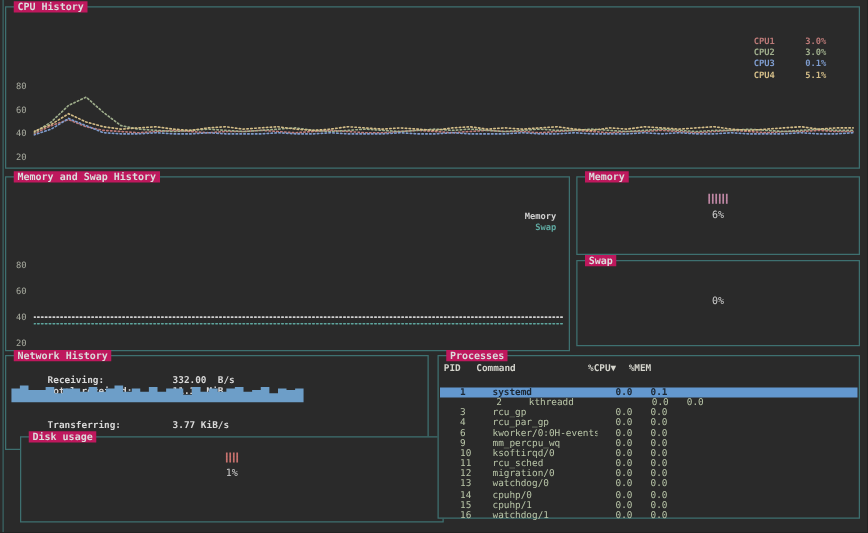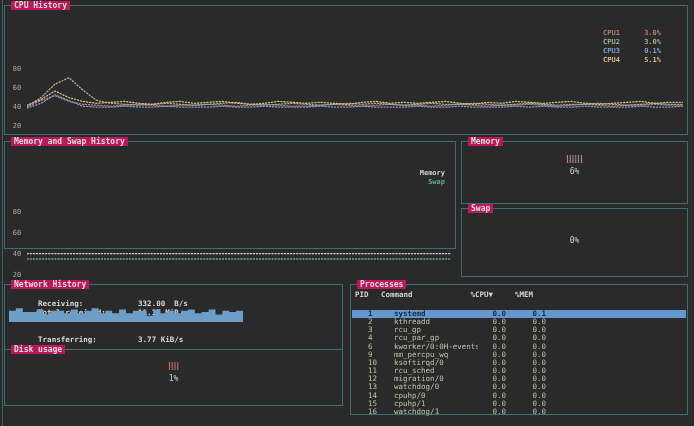--- a/index.html
+++ b/index.html
@@ -14,7 +14,7 @@
     font-size:8px;font-weight:bold;color:#dcdcdc;white-space:nowrap;line-height:9px;
   }
   #p-cpu{left:4px;top:5px;width:684px;height:130px;}
-  #p-memswap{left:4px;top:141px;width:452px;height:108px;}
+  #p-memswap{left:4px;top:141px;width:452px;height:140px;}
   #p-mem{left:461px;top:141px;width:227px;height:63px;}
   #p-swap{left:461px;top:208px;width:227px;height:69px;}
   #p-net{left:4px;top:284px;width:339px;height:76px;}

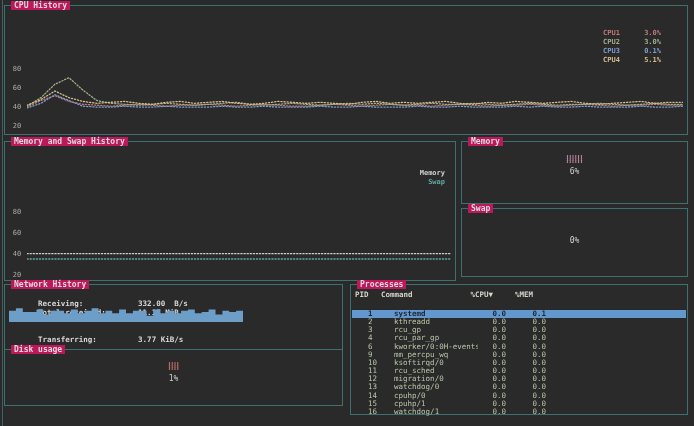--- a/index.html
+++ b/index.html
@@ -42,7 +42,7 @@
   .c-pid{width:26px;}
   .c-cmd{width:84px;}
   .c-cpu{width:28px;text-align:right;}
-  .c-mem{width:40px;text-align:right;}
+  .c-mem{width:28px;text-align:right;}
   .proc-head{color:#d4d4cc;font-weight:bold;}
   .prow{position:absolute;left:1px;right:1px;height:8.15px;font-size:7.5px;line-height:8.15px;
     color:#b9c6a8;white-space:nowrap;padding-left:16px;box-sizing:border-box;}

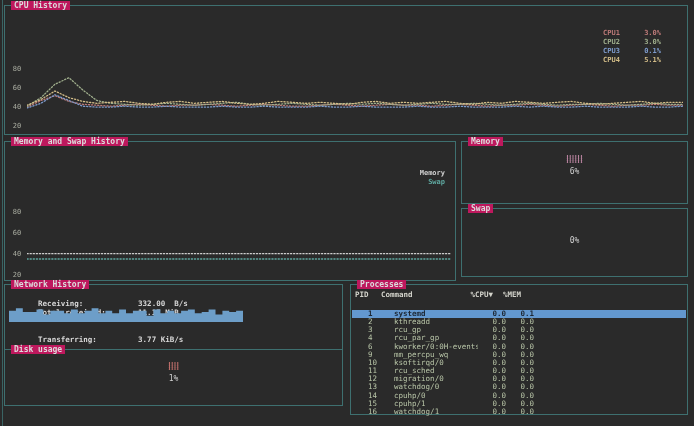--- a/index.html
+++ b/index.html
@@ -152,7 +152,7 @@
     </div>
     <div id="proc-rows">
         <div class="prow selected" style="top: 25px;"><span class="pcell c-pid">1</span><span class="pcell c-cmd">systemd</span><span class="pcell c-cpu">0.0</span><span class="pcell c-mem">0.1</span></div>
-        <div class="prow" style="top: 33.15px;"><span class="pcell c-pid">2</span><span class="pcell c-cmd">kthreadd</span><span class="pcell c-cpu">0.0</span><span class="pcell c-mem">0.0</span></div>
+        <div class="prow" style="top: 33.15px; margin-left: 29px;"><span class="pcell c-pid">2</span><span class="pcell c-cmd">kthreadd</span><span class="pcell c-cpu">0.0</span><span class="pcell c-mem">0.0</span></div>
         <div class="prow" style="top: 41.3px;"><span class="pcell c-pid">3</span><span class="pcell c-cmd">rcu_gp</span><span class="pcell c-cpu">0.0</span><span class="pcell c-mem">0.0</span></div>
         <div class="prow" style="top: 49.45px;"><span class="pcell c-pid">4</span><span class="pcell c-cmd">rcu_par_gp</span><span class="pcell c-cpu">0.0</span><span class="pcell c-mem">0.0</span></div>
         <div class="prow" style="top: 57.6px;"><span class="pcell c-pid">6</span><span class="pcell c-cmd">kworker/0:0H-events_high</span><span class="pcell c-cpu">0.0</span><span class="pcell c-mem">0.0</span></div>

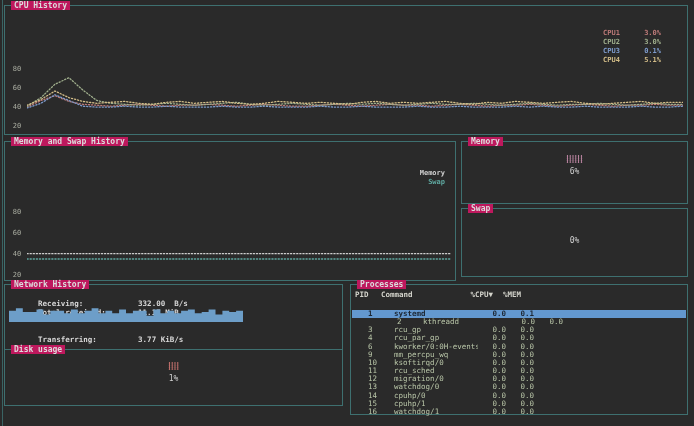--- a/index.html
+++ b/index.html
@@ -18,7 +18,7 @@
   #p-mem{left:461px;top:141px;width:227px;height:63px;}
   #p-swap{left:461px;top:208px;width:227px;height:69px;}
   #p-net{left:4px;top:284px;width:339px;height:76px;}
-  #p-disk{left:4px;top:349px;width:339px;height:57px;}
+  #p-disk{left:16px;top:349px;width:339px;height:69px;}
   #p-proc{left:350px;top:284px;width:338px;height:131px;}
 
   .tick{position:absolute;font-size:7px;line-height:8px;color:#a9aca0;width:16px;text-align:center;margin-top:36px;}

